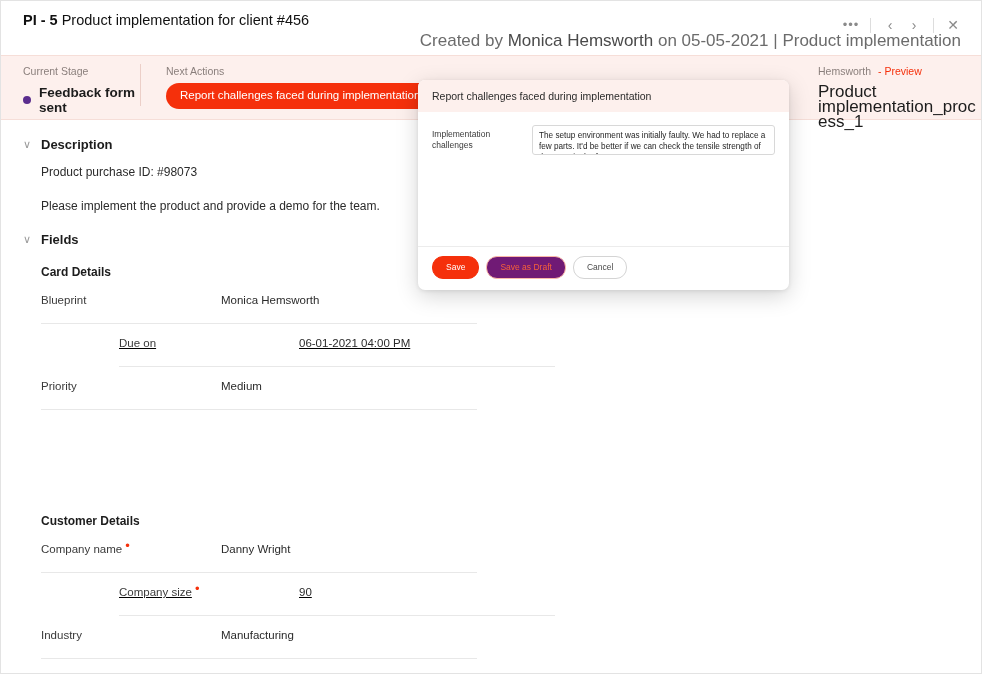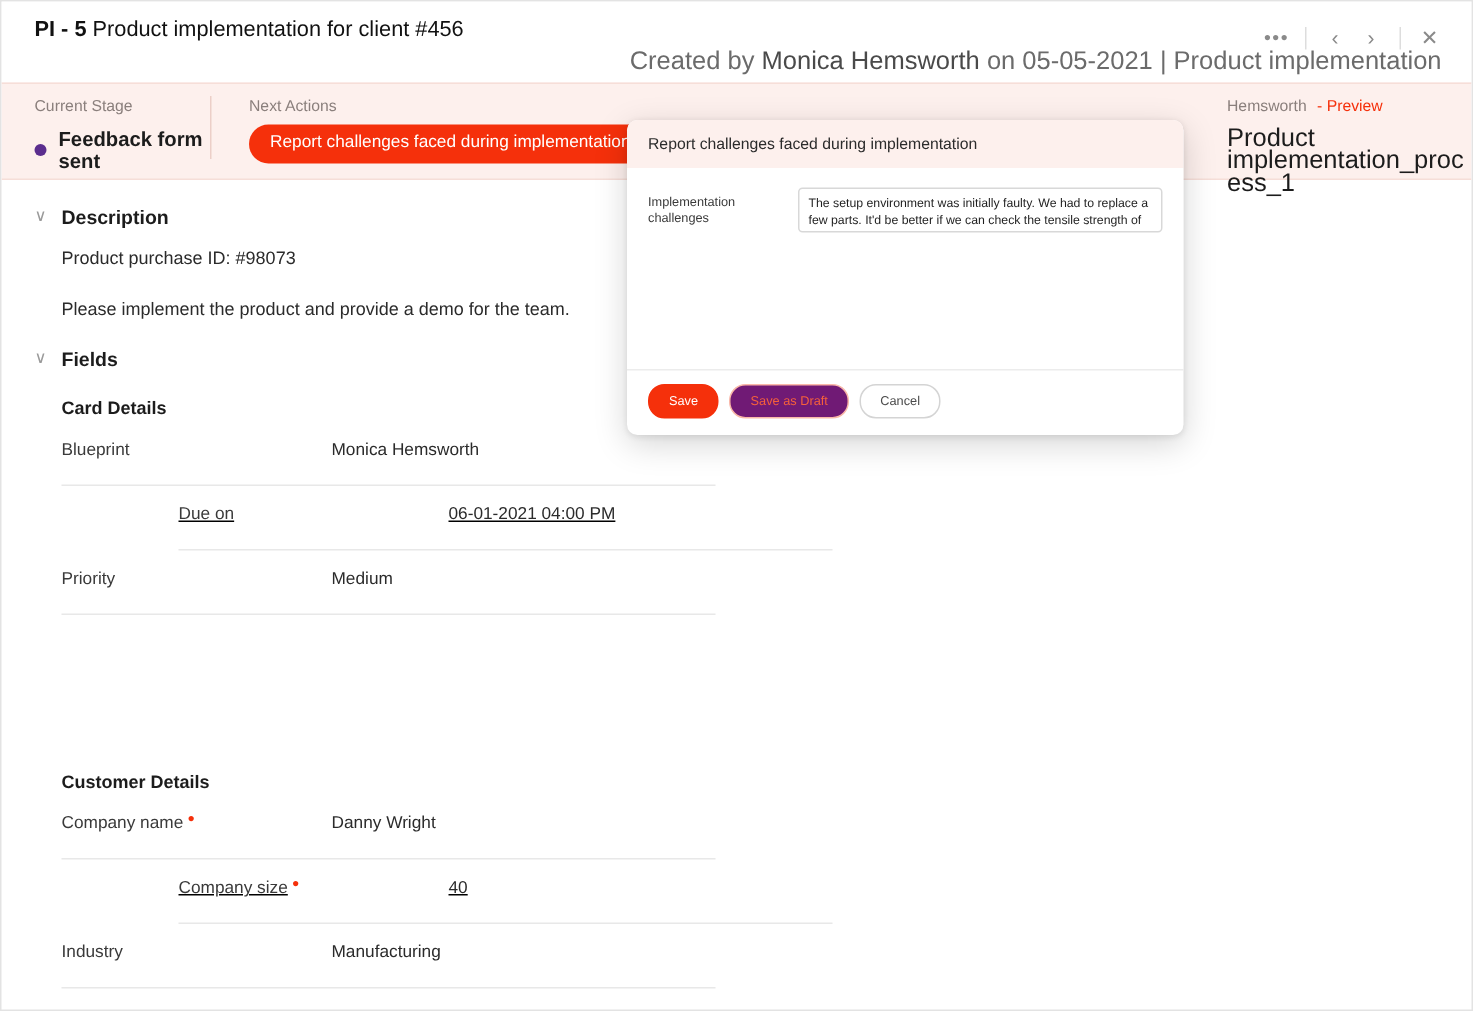--- a/index.html
+++ b/index.html
@@ -449,7 +449,7 @@
           <span>Company size</span>
           <span class="req-star">•</span>
         </div>
-        <div class="field-value">40</div>
+        <div class="field-value">90</div>
       </div>
       <div class="field">
         <div class="field-label">

